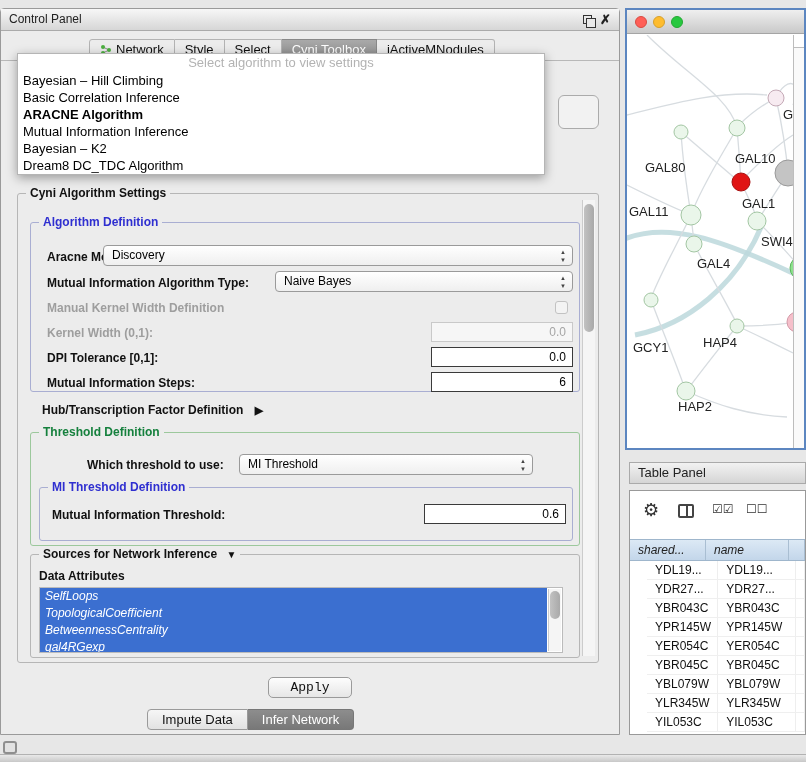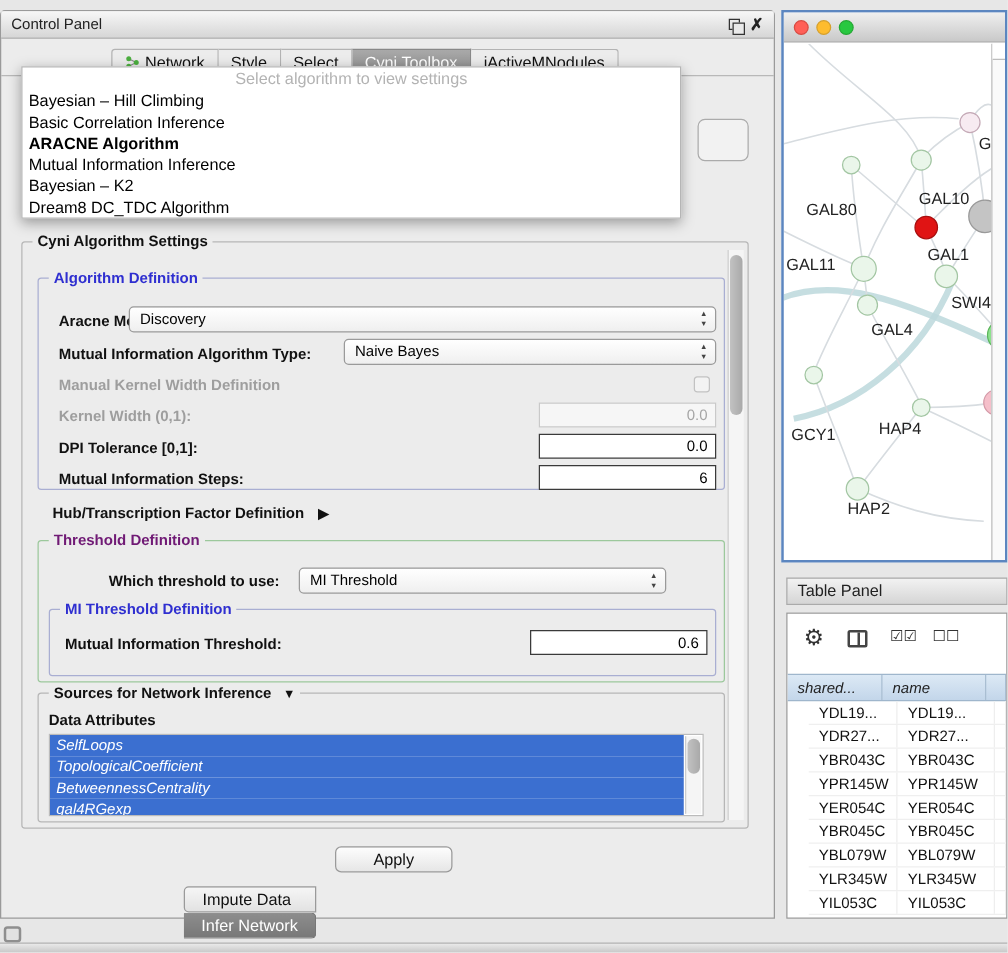--- a/index.html
+++ b/index.html
@@ -50,7 +50,7 @@
     padding:0 4px; font-size:12px; font-weight:bold; line-height:14px; white-space:nowrap;
   }
   .ttl.blue { color:#2f2fd0; }
-  .ttl.green { color:#701a75; }
+  .ttl.green { color:#15803d; }
   .grp.tint-blue { border-color:#a9aed2; }
   .grp.tint-green { border-color:#9cc89c; }
 

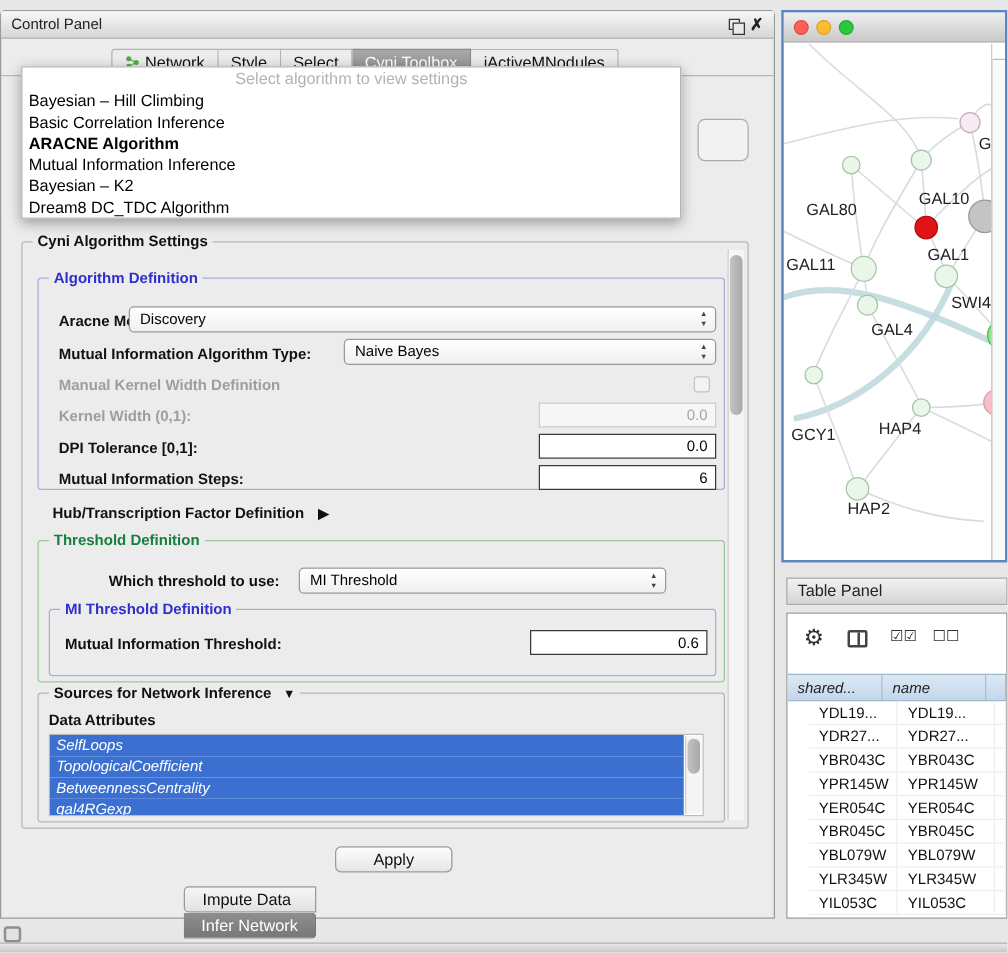--- a/index.html
+++ b/index.html
@@ -274,7 +274,7 @@
     </div>
   </div>
 
-  <div class="btn" style="left:267px; top:668px; width:94px; height:21px;">Apply</div>
+  <div class="btn" style="left:267px; top:668px; width:84px; height:21px;font-family:Liberation Mono, monospace;">Apply</div>
 
   <div class="seg" style="left:146px; top:700px;">
     <div class="s">Impute Data</div>

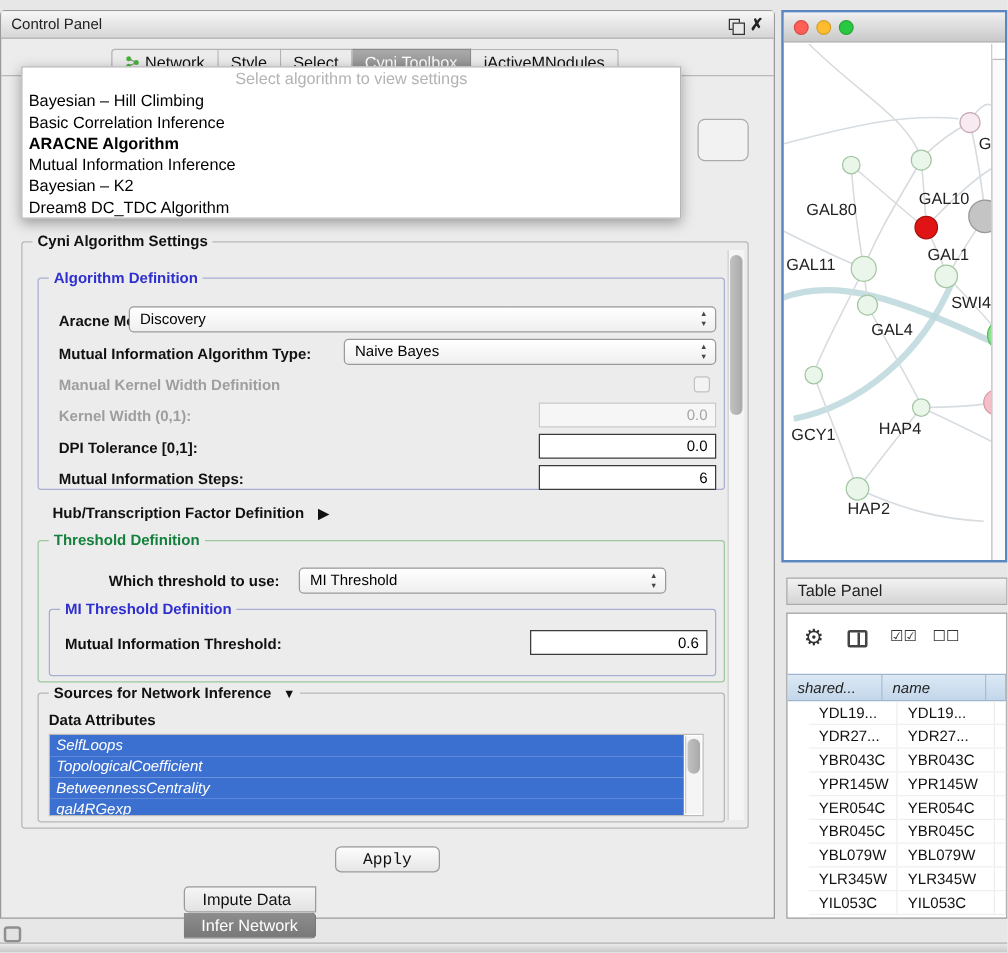--- a/index.html
+++ b/index.html
@@ -91,7 +91,7 @@
     background:linear-gradient(#fdfdfd,#e6e6e6); font-size:13px;
     text-align:center; line-height:19px; color:#111;
   }
-  .seg { display:flex; position:absolute;flex-direction:column; }
+  .seg { display:flex; position:absolute; }
   .seg .s {
     border:1px solid #9a9a9a; border-left:none; padding:0 14px; height:21px;
     line-height:20px; font-size:13px; background:linear-gradient(#f6f6f6,#e2e2e2); white-space:nowrap;

